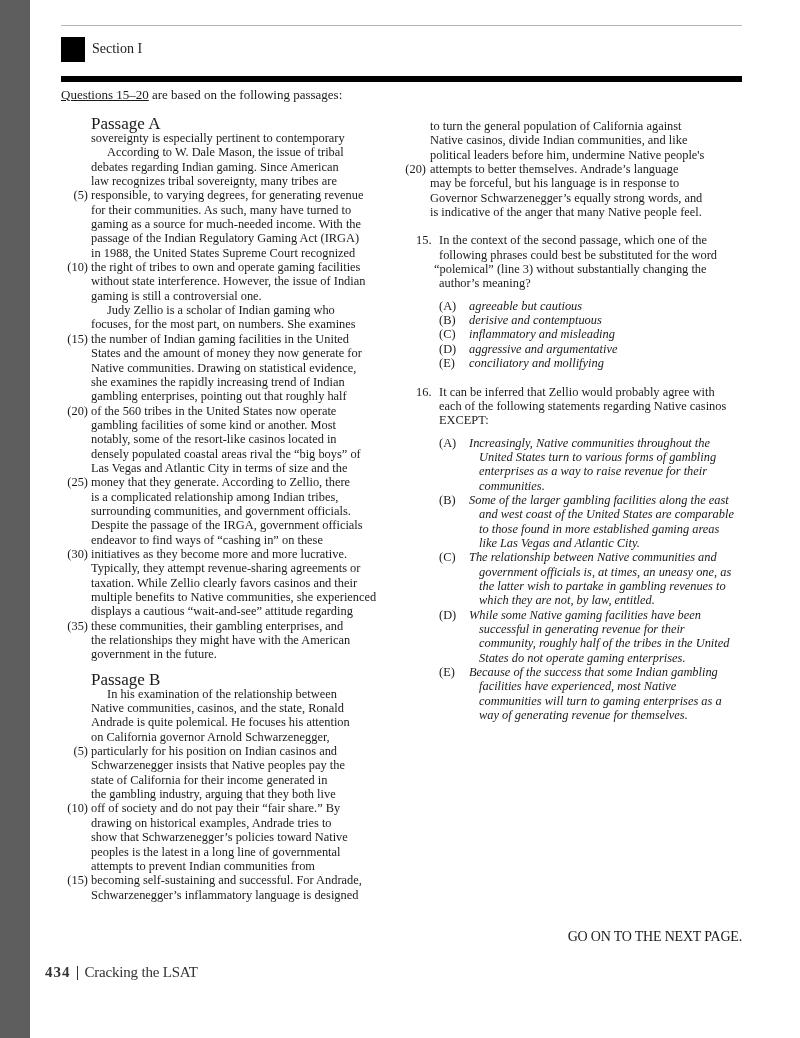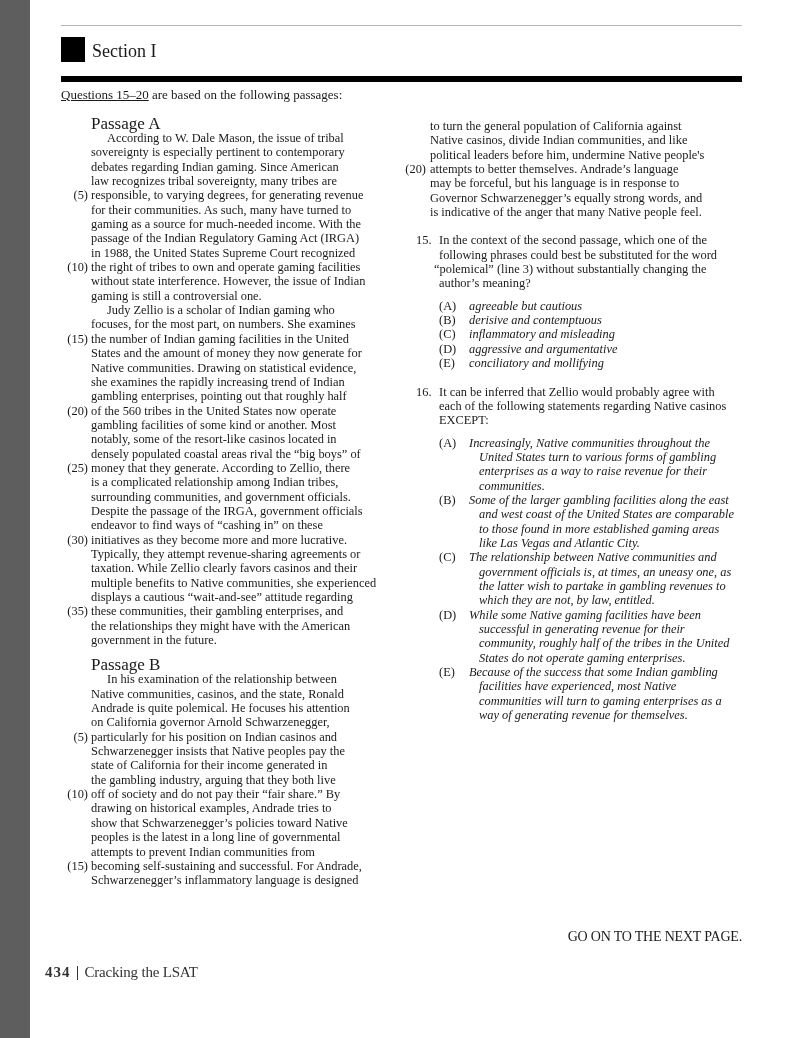--- a/index.html
+++ b/index.html
@@ -12,7 +12,7 @@
   .left-bar { position: absolute; left: 0; top: 0; width: 30px; height: 1038px; background: #5e5e5e; }
   .top-rule { position: absolute; left: 61px; top: 25px; width: 681px; height: 1px; background: #b5b5b5; }
   .section-box { position: absolute; left: 61px; top: 37px; width: 24px; height: 25px; background: #000; }
-  .section-label { position: absolute; left: 92px; top: 41px; font-size: 18px; }
+  .section-label { position: absolute; left: 92px; top: 41px; font-size: 14px; }
   .thick-rule { position: absolute; left: 61px; top: 76px; width: 681px; height: 6px; background: #000; }
   .intro { position: absolute; left: 61px; top: 86px; font-size: 13px; line-height: 17px; }
   .intro .u { text-decoration: underline; }

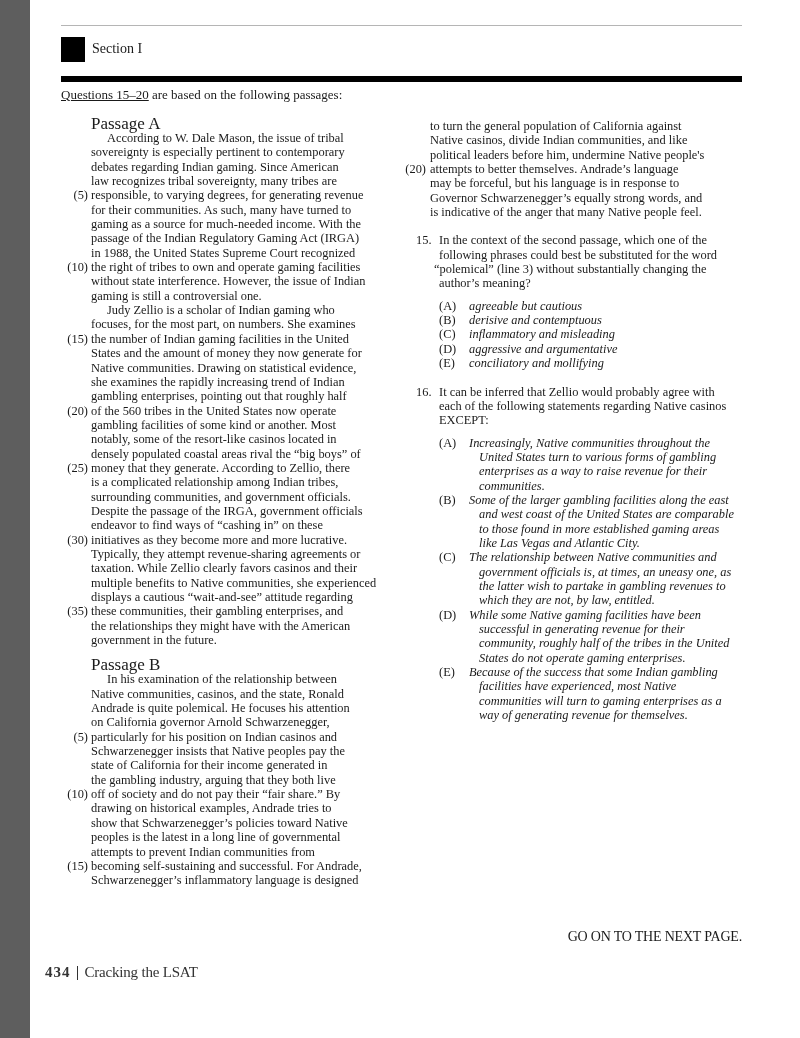--- a/index.html
+++ b/index.html
@@ -63,8 +63,8 @@
 <div class="col col-left">
   <div class="passage-head">Passage A</div>
   <div id="passage-a-lines">
+      <div class="pline"><span class="ln"></span><span class="tx">sovereignty is especially pertinent to contemporary</span></div>
       <div class="pline indent"><span class="ln"></span><span class="tx">According to W. Dale Mason, the issue of tribal</span></div>
-      <div class="pline"><span class="ln"></span><span class="tx">sovereignty is especially pertinent to contemporary</span></div>
       <div class="pline"><span class="ln"></span><span class="tx">debates regarding Indian gaming. Since American</span></div>
       <div class="pline"><span class="ln"></span><span class="tx">law recognizes tribal sovereignty, many tribes are</span></div>
       <div class="pline"><span class="ln">(5)</span><span class="tx">responsible, to varying degrees, for generating revenue</span></div>

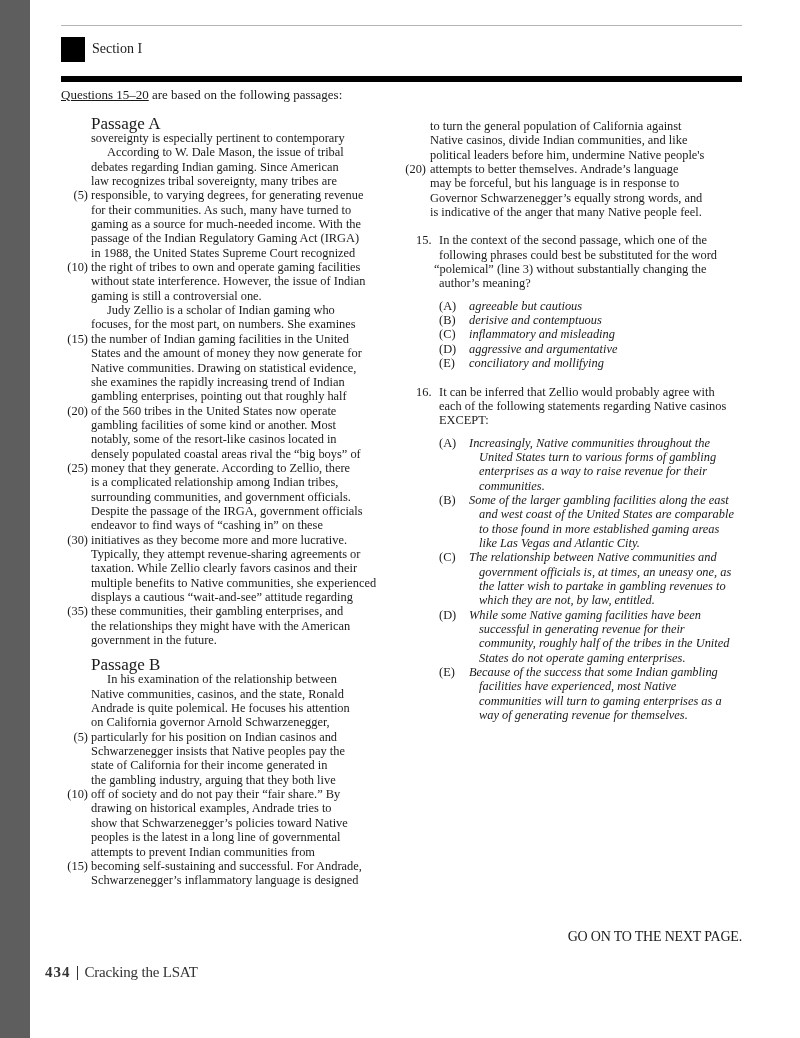--- a/index.html
+++ b/index.html
@@ -86,6 +86,7 @@
       <div class="pline"><span class="ln"></span><span class="tx">gambling facilities of some kind or another. Most</span></div>
       <div class="pline"><span class="ln"></span><span class="tx">notably, some of the resort-like casinos located in</span></div>
       <div class="pline"><span class="ln"></span><span class="tx">densely populated coastal areas rival the “big boys” of</span></div>
+      <div class="pline"><span class="ln"></span><span class="tx">Las Vegas and Atlantic City in terms of size and the</span></div>
       <div class="pline"><span class="ln">(25)</span><span class="tx">money that they generate. According to Zellio, there</span></div>
       <div class="pline"><span class="ln"></span><span class="tx">is a complicated relationship among Indian tribes,</span></div>
       <div class="pline"><span class="ln"></span><span class="tx">surrounding communities, and government officials.</span></div>

